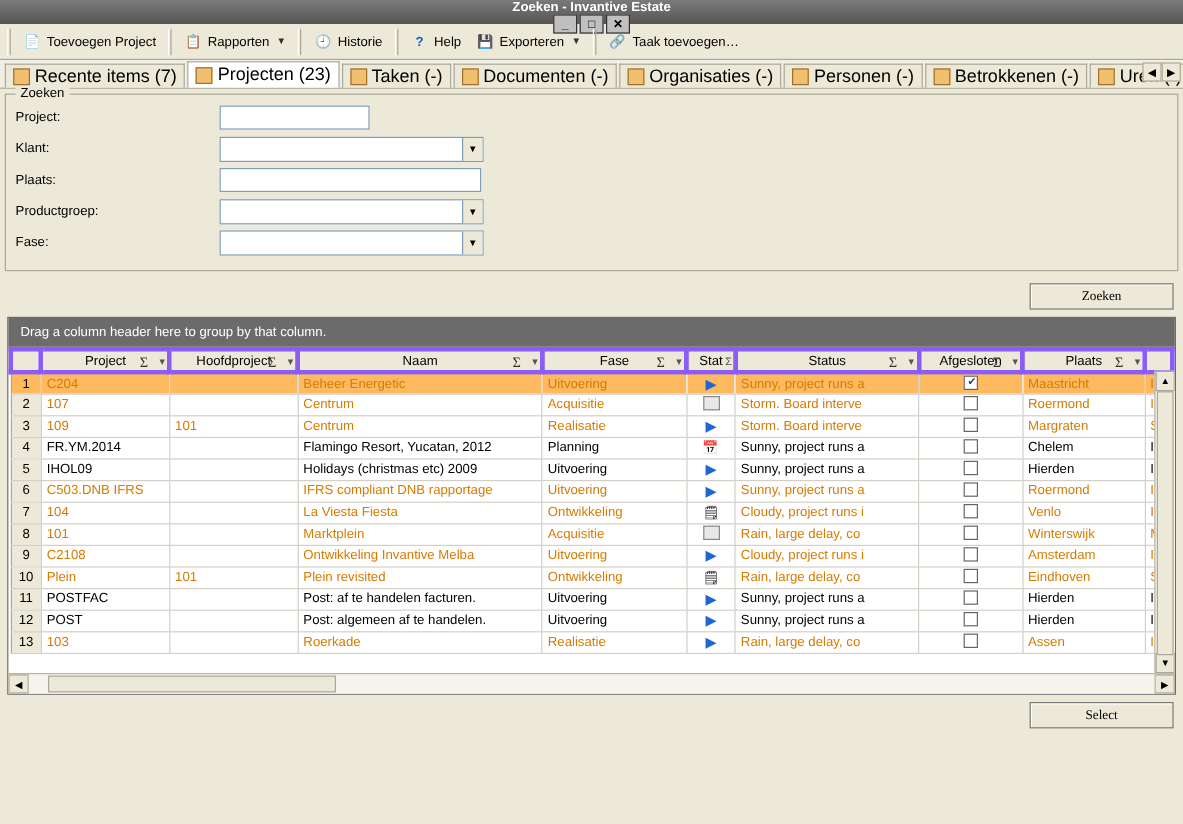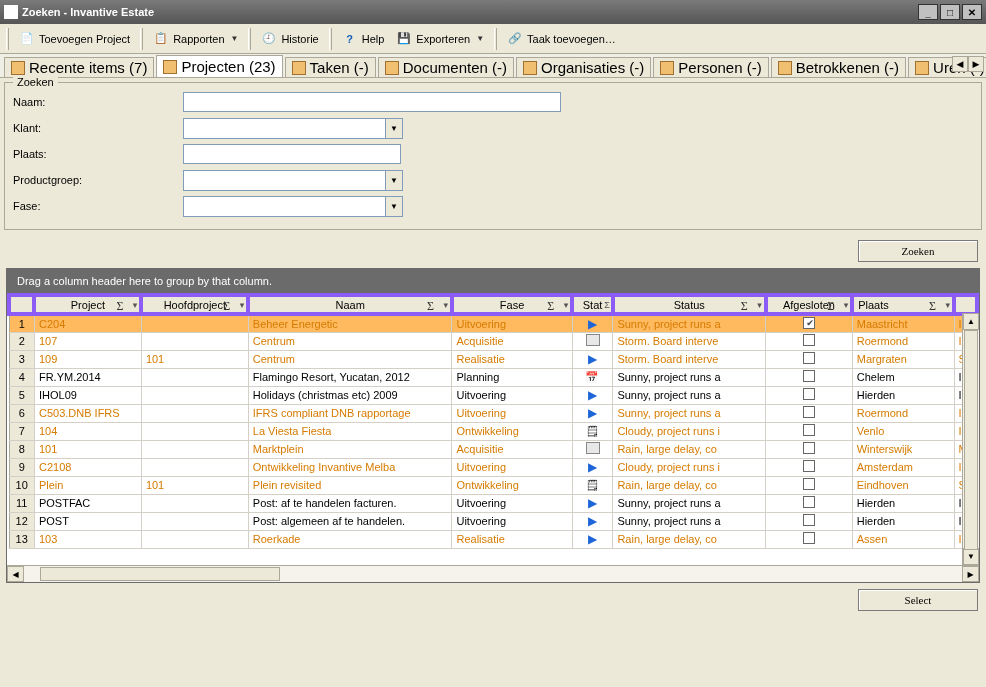--- a/index.html
+++ b/index.html
@@ -20,8 +20,9 @@
     color: #fff;
     display: flex;
     align-items: center;
-    padding: 12px 4px;
+    padding: 0 4px;
     font-weight: bold;
+    flex-direction: column;
   }
   .titlebar .icon-box {
     width: 14px; height: 14px; margin-right: 4px;

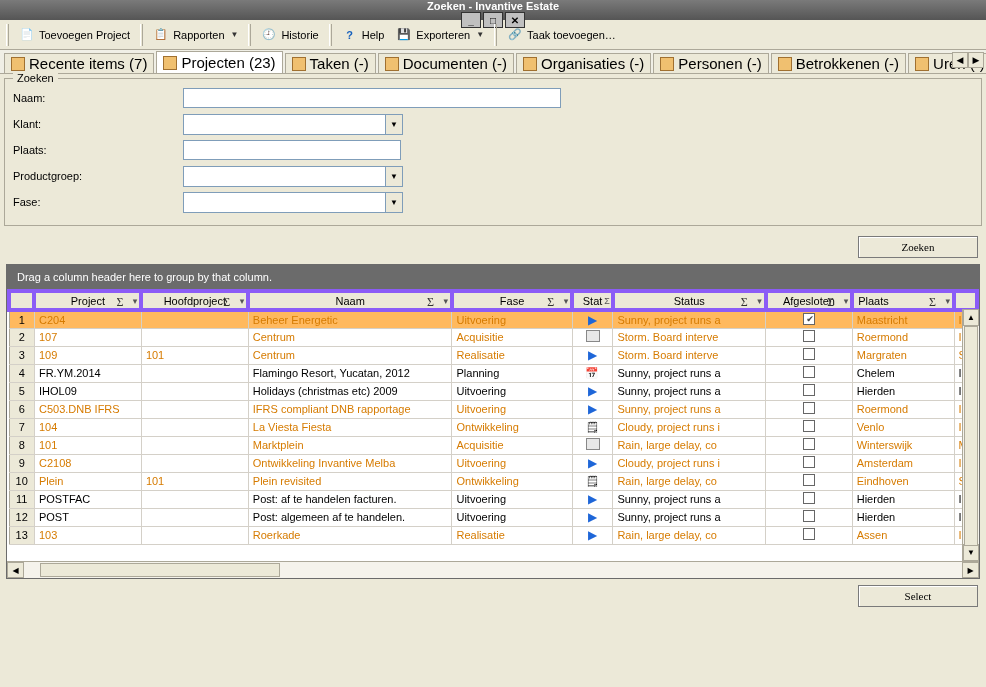--- a/index.html
+++ b/index.html
@@ -307,6 +307,10 @@
 
 <div class="zoekenbox">
   <span class="legend">Zoeken</span>
+  <div class="formrow">
+    <label>Project:</label>
+    <input class="textin" style="width: 125px;">
+  </div>
   <div class="formrow">
     <label>Naam:</label>
     <input class="textin" style="width: 378px;">

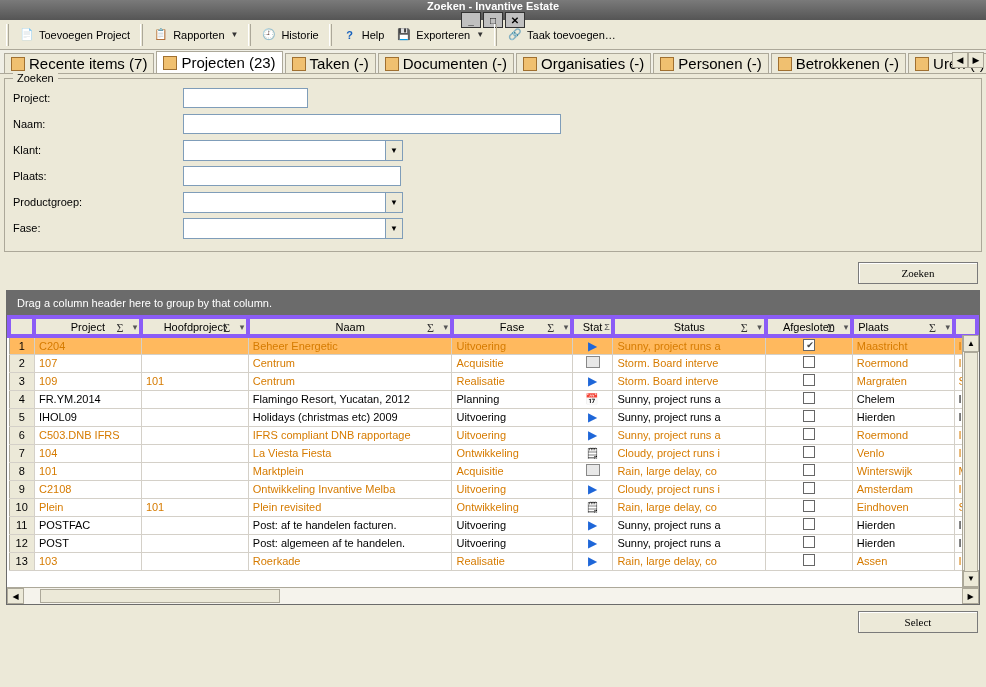--- a/index.html
+++ b/index.html
@@ -310,10 +310,6 @@
   <div class="formrow">
     <label>Project:</label>
     <input class="textin" style="width: 125px;">
-  </div>
-  <div class="formrow">
-    <label>Naam:</label>
-    <input class="textin" style="width: 378px;">
   </div>
   <div class="formrow">
     <label>Klant:</label>

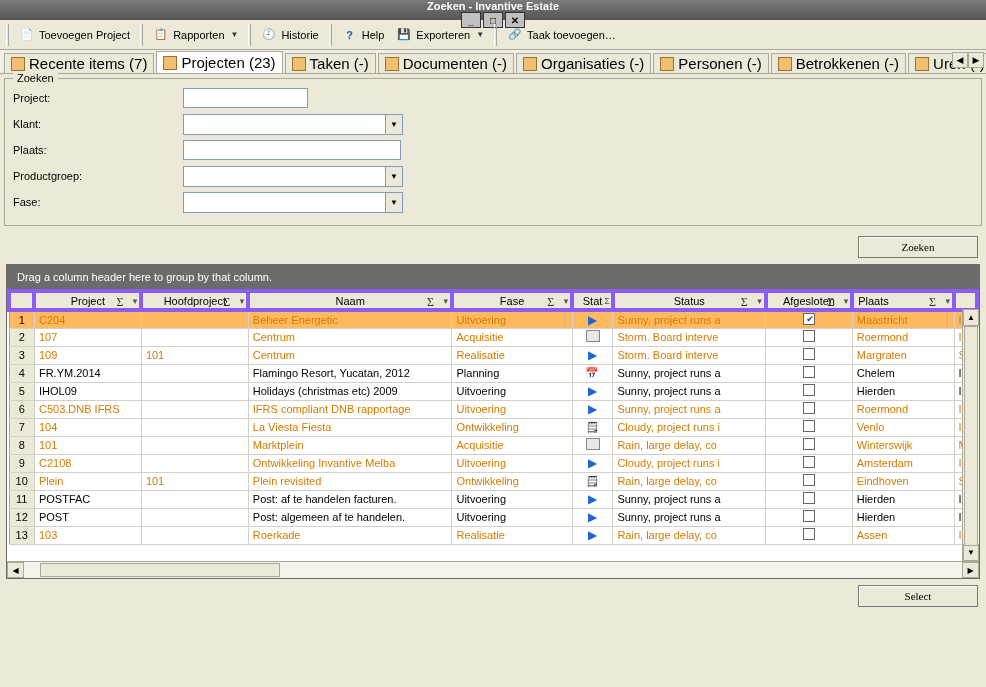--- a/index.html
+++ b/index.html
@@ -358,7 +358,7 @@
           <th style="width:40px;text-align:center;"><span>Stat</span><span class="funnel" style="right:1px;">Σ</span></th>
           <th style="width:150px;text-align:center;margin-left:18px;"><span>Status</span><span class="sigma">Σ</span><span class="funnel">▾</span></th>
           <th style="width:85px;text-align:center;"><span>Afgesloten</span><span class="sigma">Σ</span><span class="funnel">▾</span></th>
-          <th style="width:100px;"><span>Plaats</span><span class="sigma">Σ</span><span class="funnel">▾</span></th>
+          <th style="width:100px;text-align:center;"><span>Plaats</span><span class="sigma">Σ</span><span class="funnel">▾</span></th>
           <th style="width:20px;"></th>
         </tr>
       </thead>

